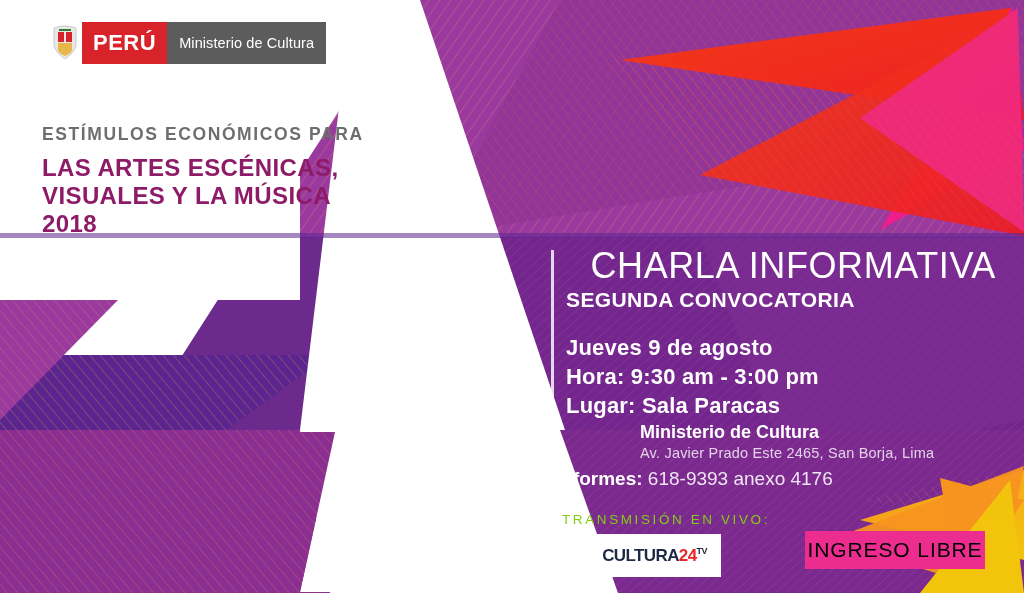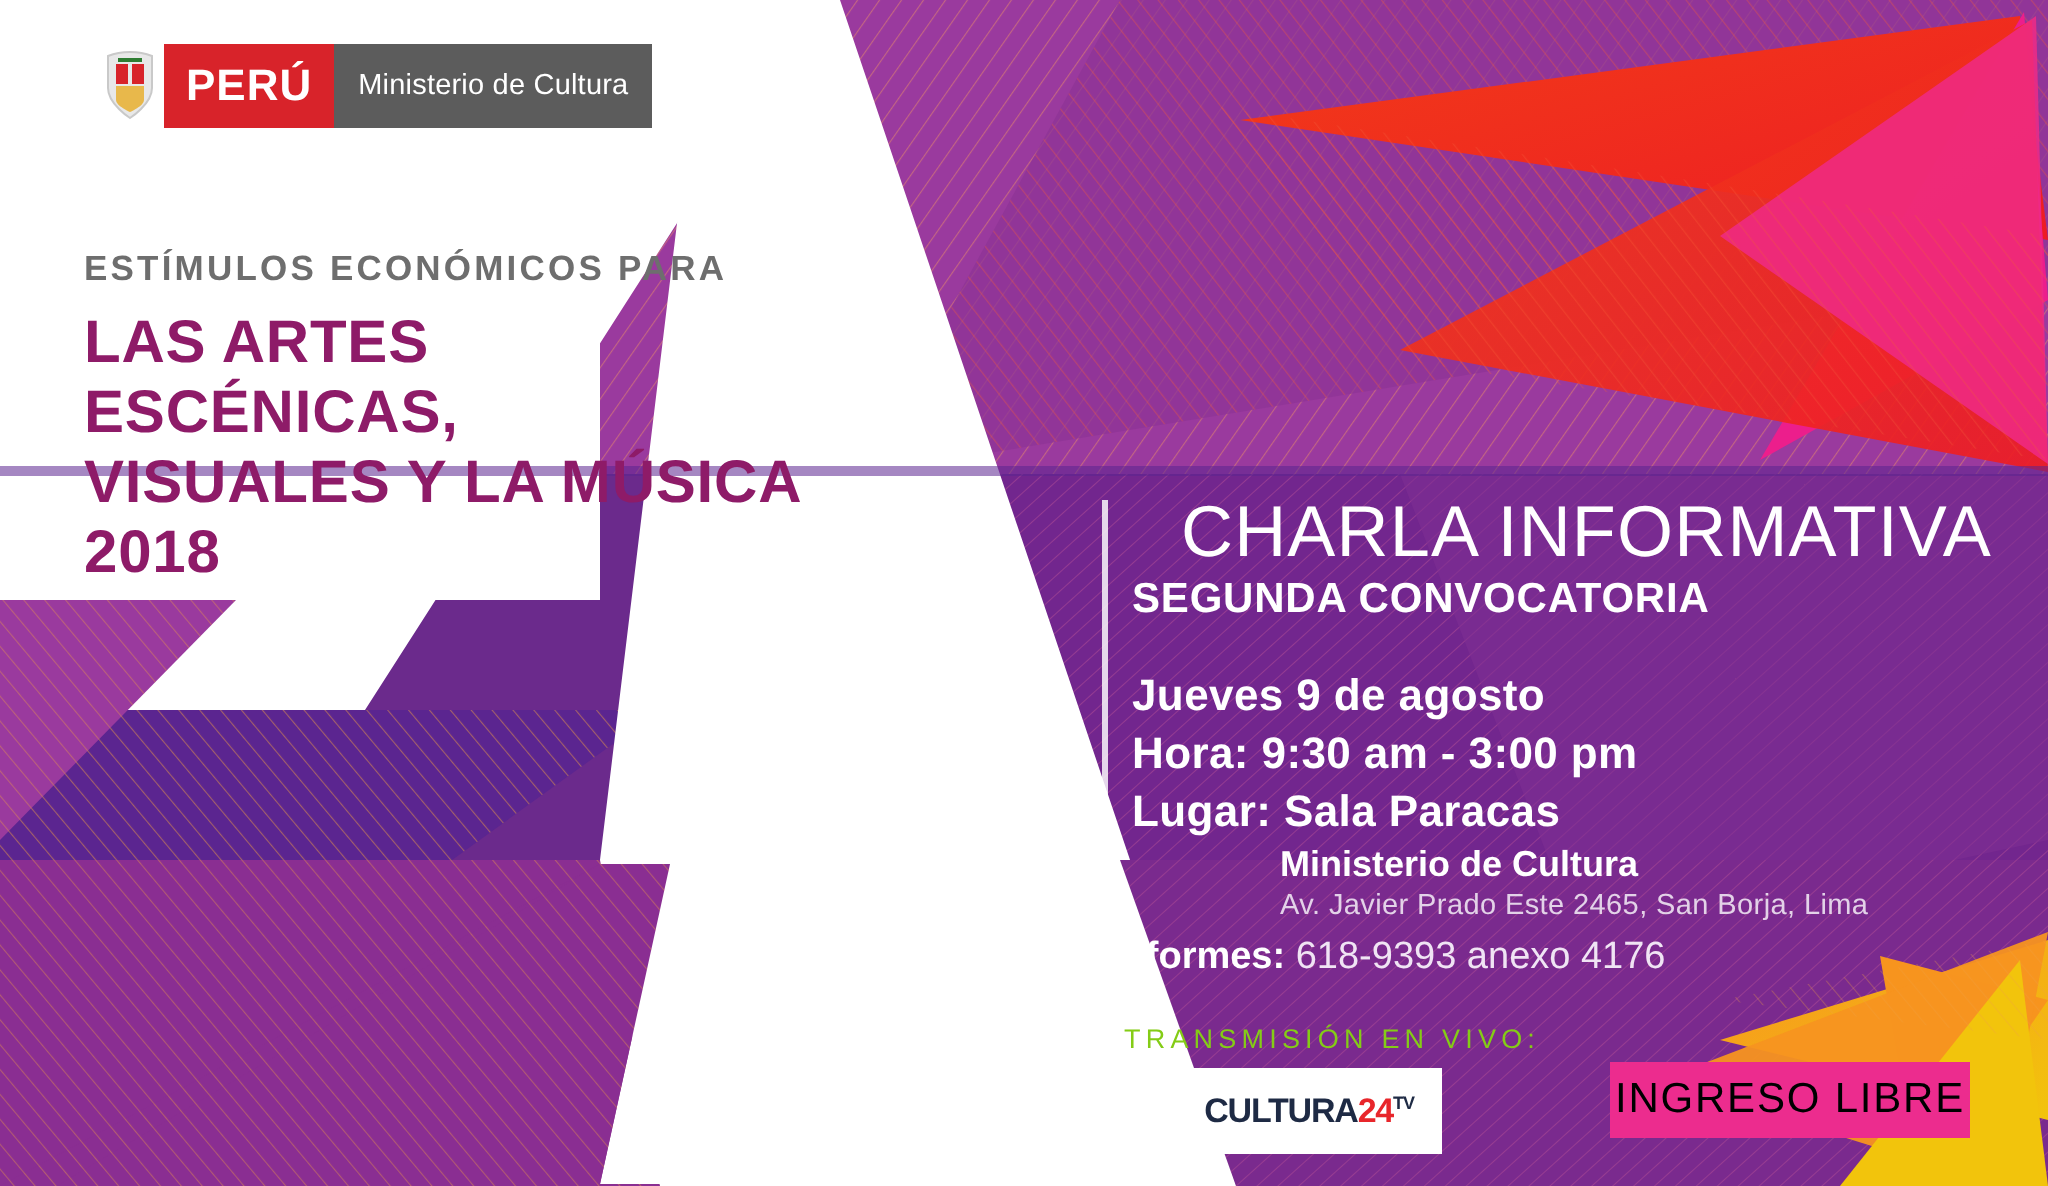--- a/index.html
+++ b/index.html
@@ -46,7 +46,7 @@
   }
   .h-main{
     color:#8E1B68;font-weight:bold;
-    font-size:30px;line-height:1.17;letter-spacing:.4px;
+    font-size:24px;line-height:1.17;letter-spacing:.4px;
   }
 
   

